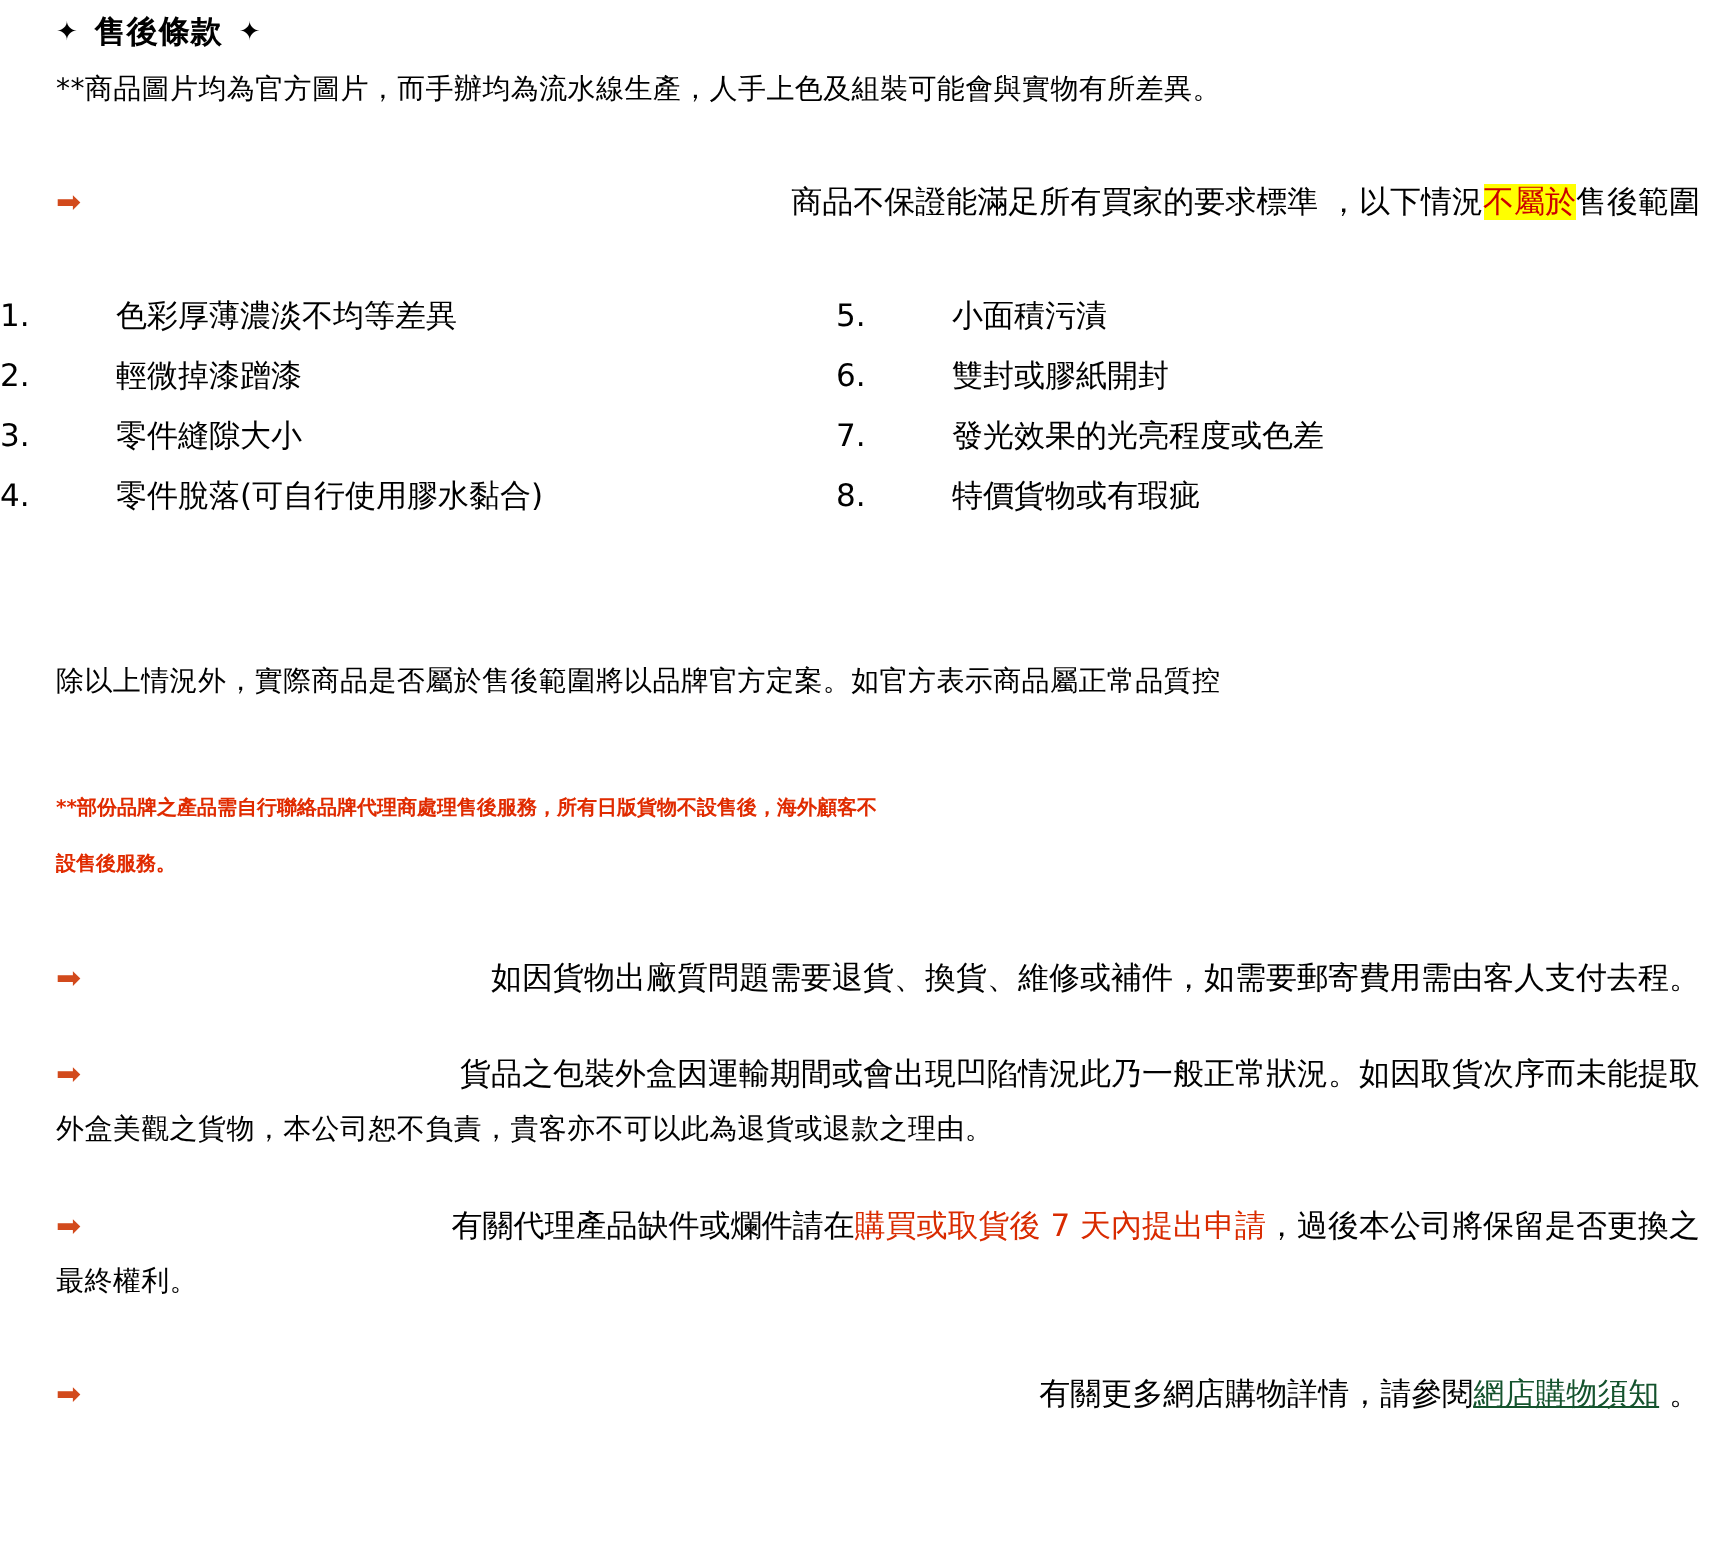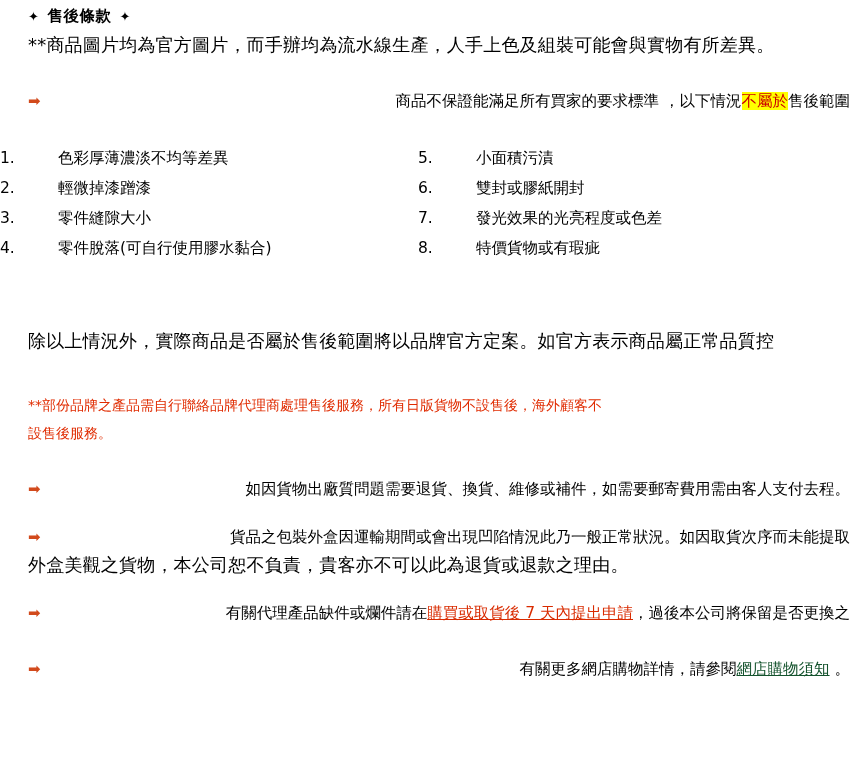--- a/index.html
+++ b/index.html
@@ -37,7 +37,7 @@
   p.body {
     margin: 0;
     padding: 0 14px 0 28px;
-    font-size: 18px;
+    font-size: 14px;
     line-height: 28px;
     letter-spacing: 0.2px;
   }

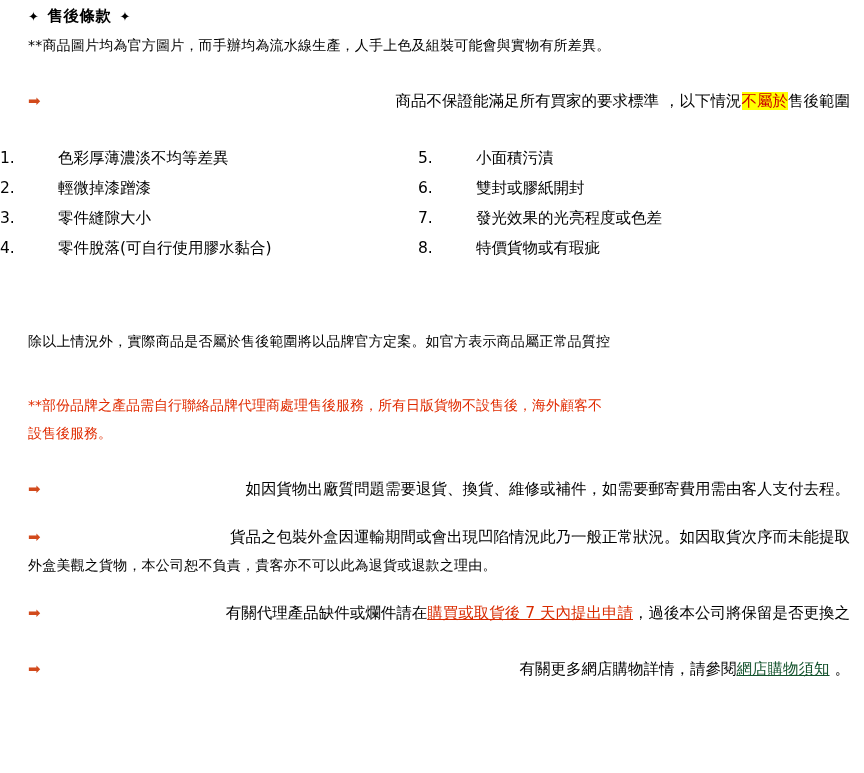--- a/index.html
+++ b/index.html
@@ -78,10 +78,10 @@
   .note-red {
     margin: 0;
     padding: 0 14px 0 28px;
-    font-size: 14px;
+    font-size: 10px;
     line-height: 28px;
     color: #e02b00;
-    font-weight: normal;
+    font-weight: bold;
   }
   table.items {
     border-collapse: collapse;

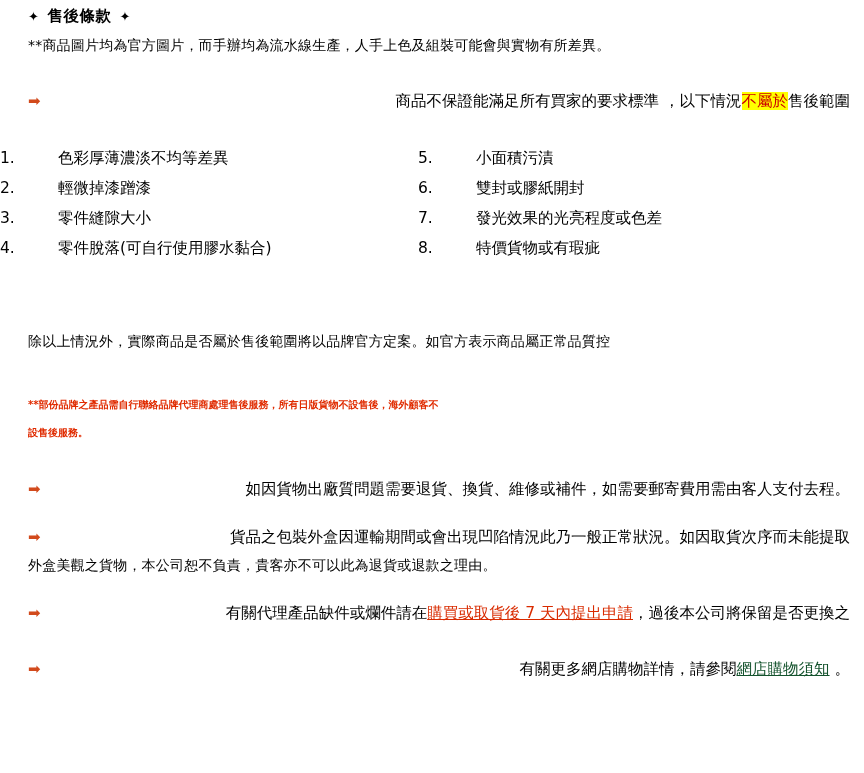--- a/index.html
+++ b/index.html
@@ -69,7 +69,6 @@
   }
   .red-u {
     color: #d92b00;
-    text-decoration: underline;
   }
   .blue-u {
     color: #14532d;

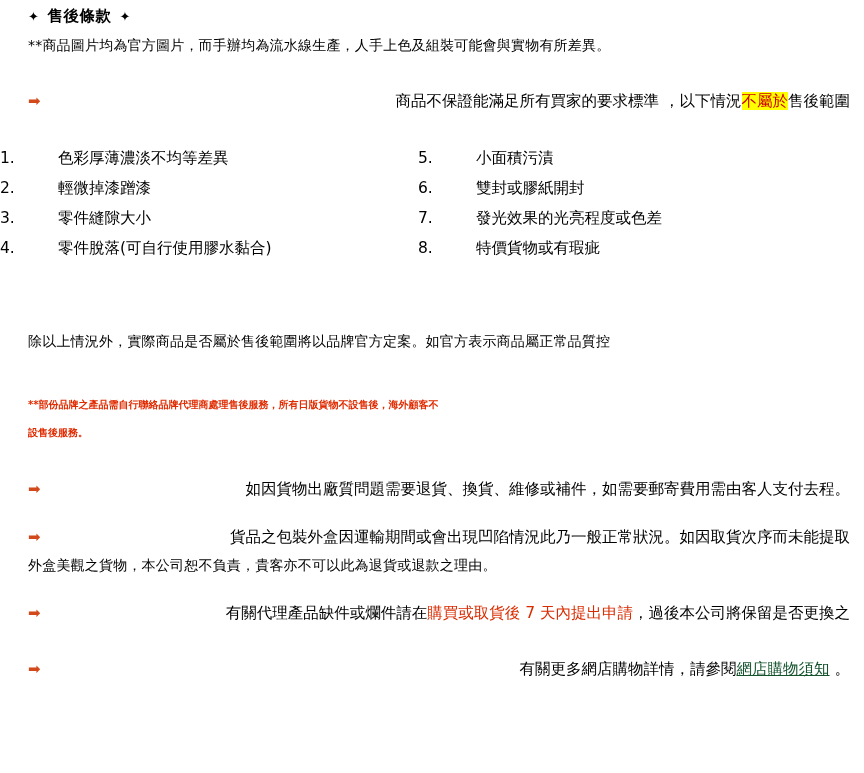--- a/index.html
+++ b/index.html
@@ -192,6 +192,7 @@
     <span class="arrow">➡</span>
     <span class="atext"><span>有關代理產品缺件或爛件請在</span><span class="red-u">購買或取貨後 7 天內提出申請</span><span>，過後本公司將保留是否更換之</span></span>
   </div>
+  <p class="body"><span>最終權利。</span></p>
 
   <div class="spacer-28"></div>
 

